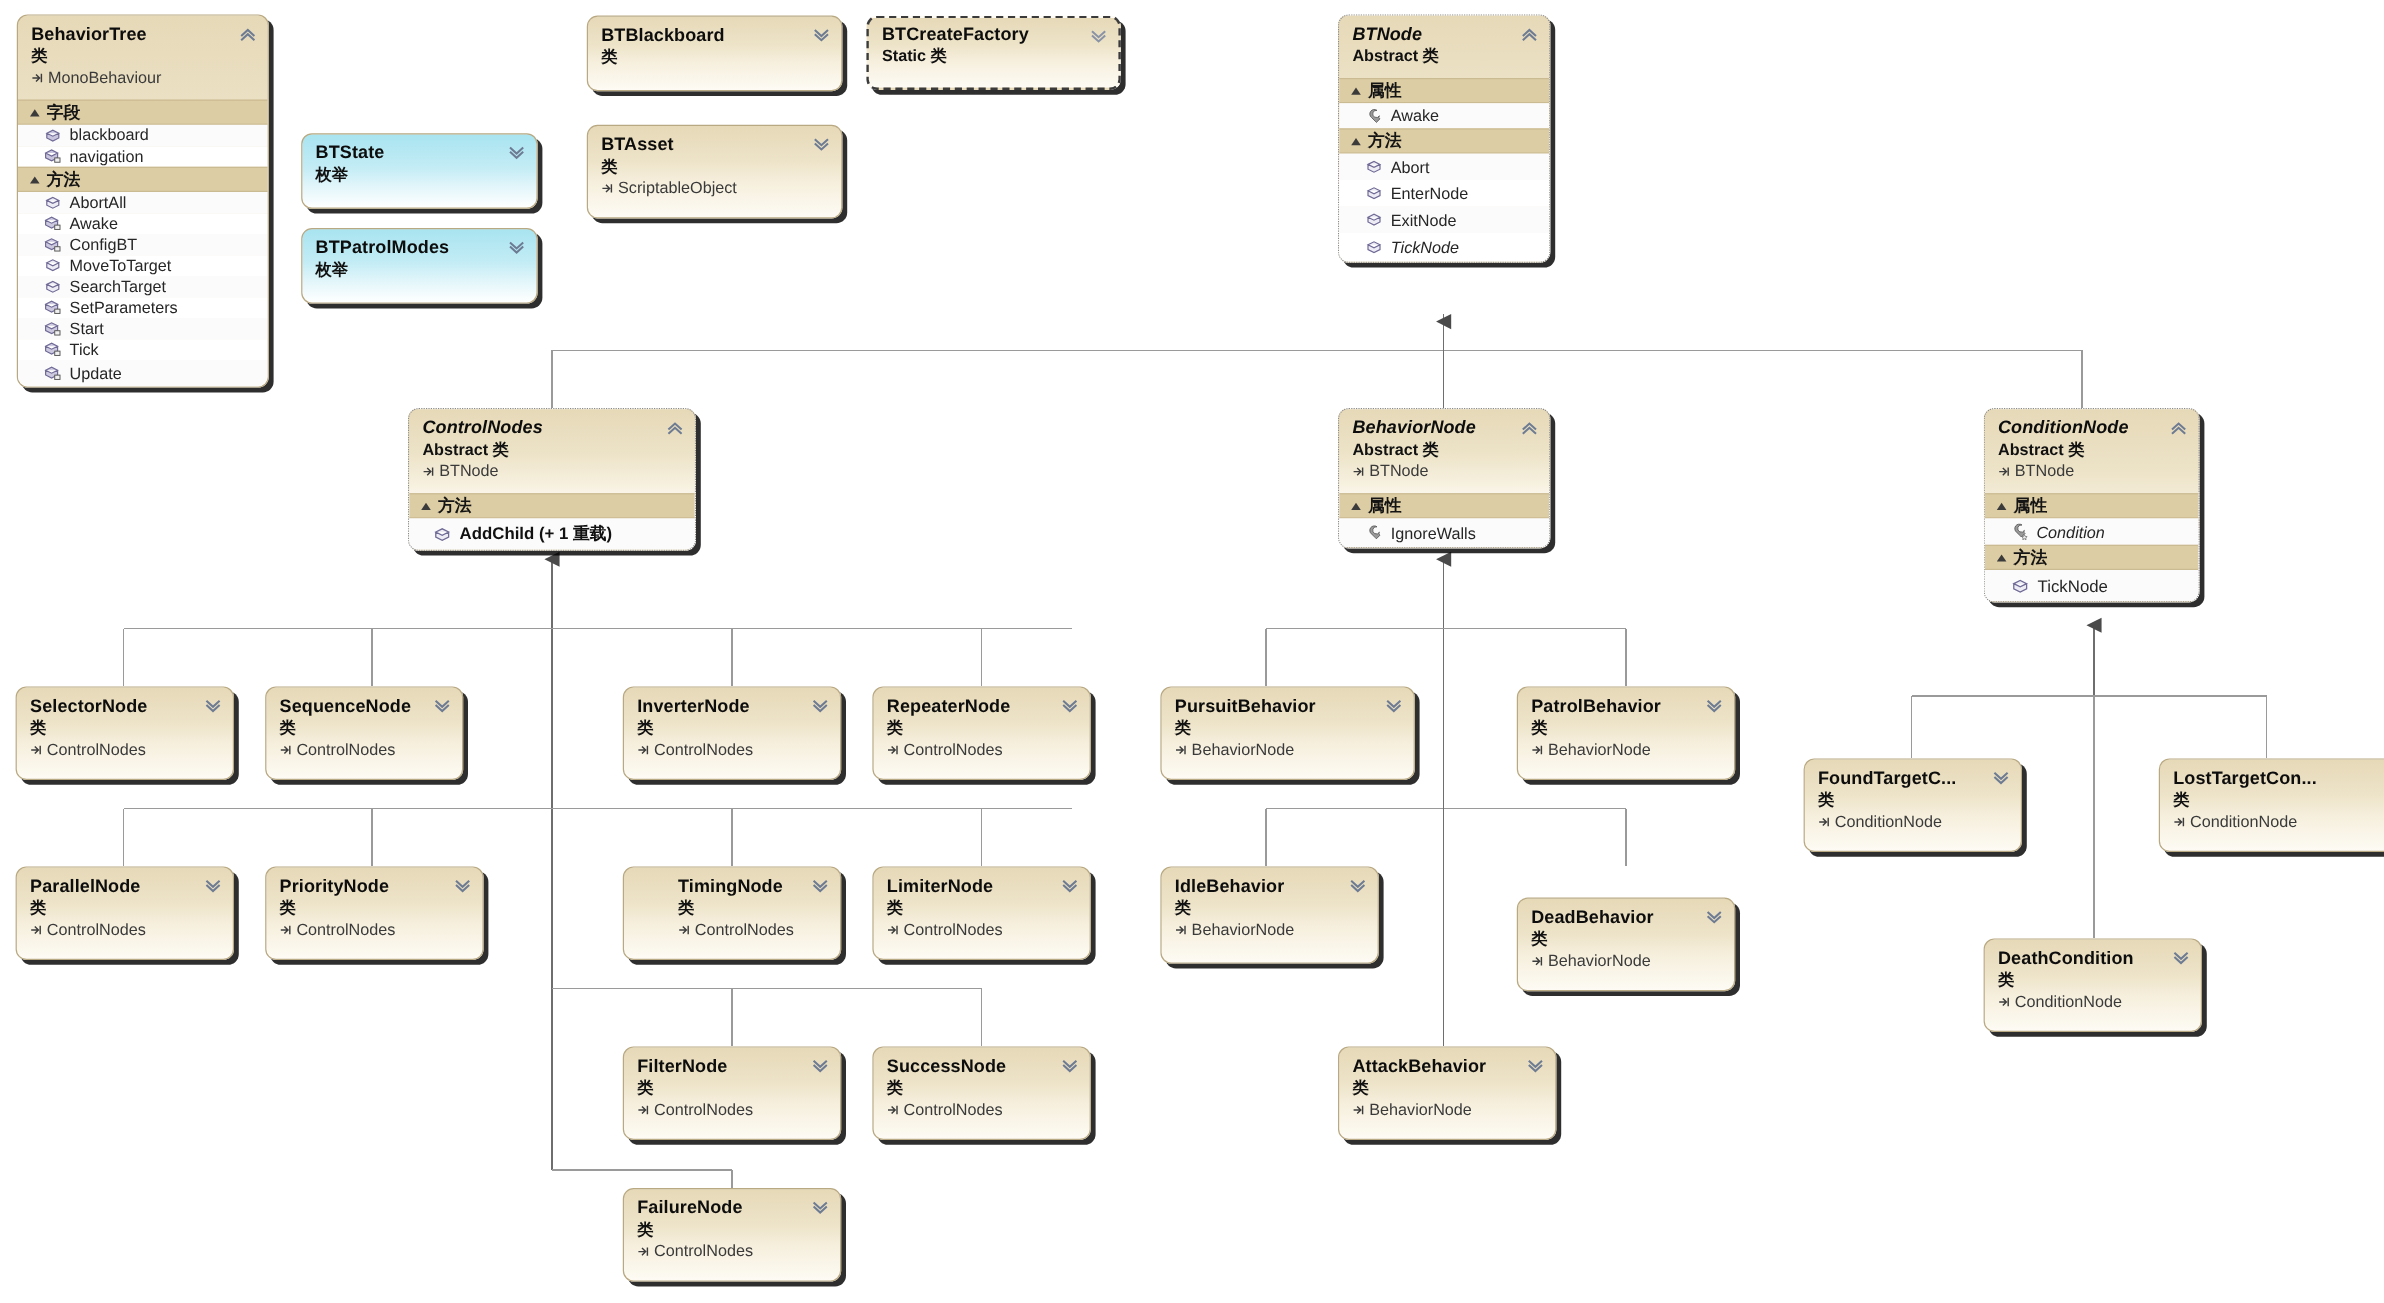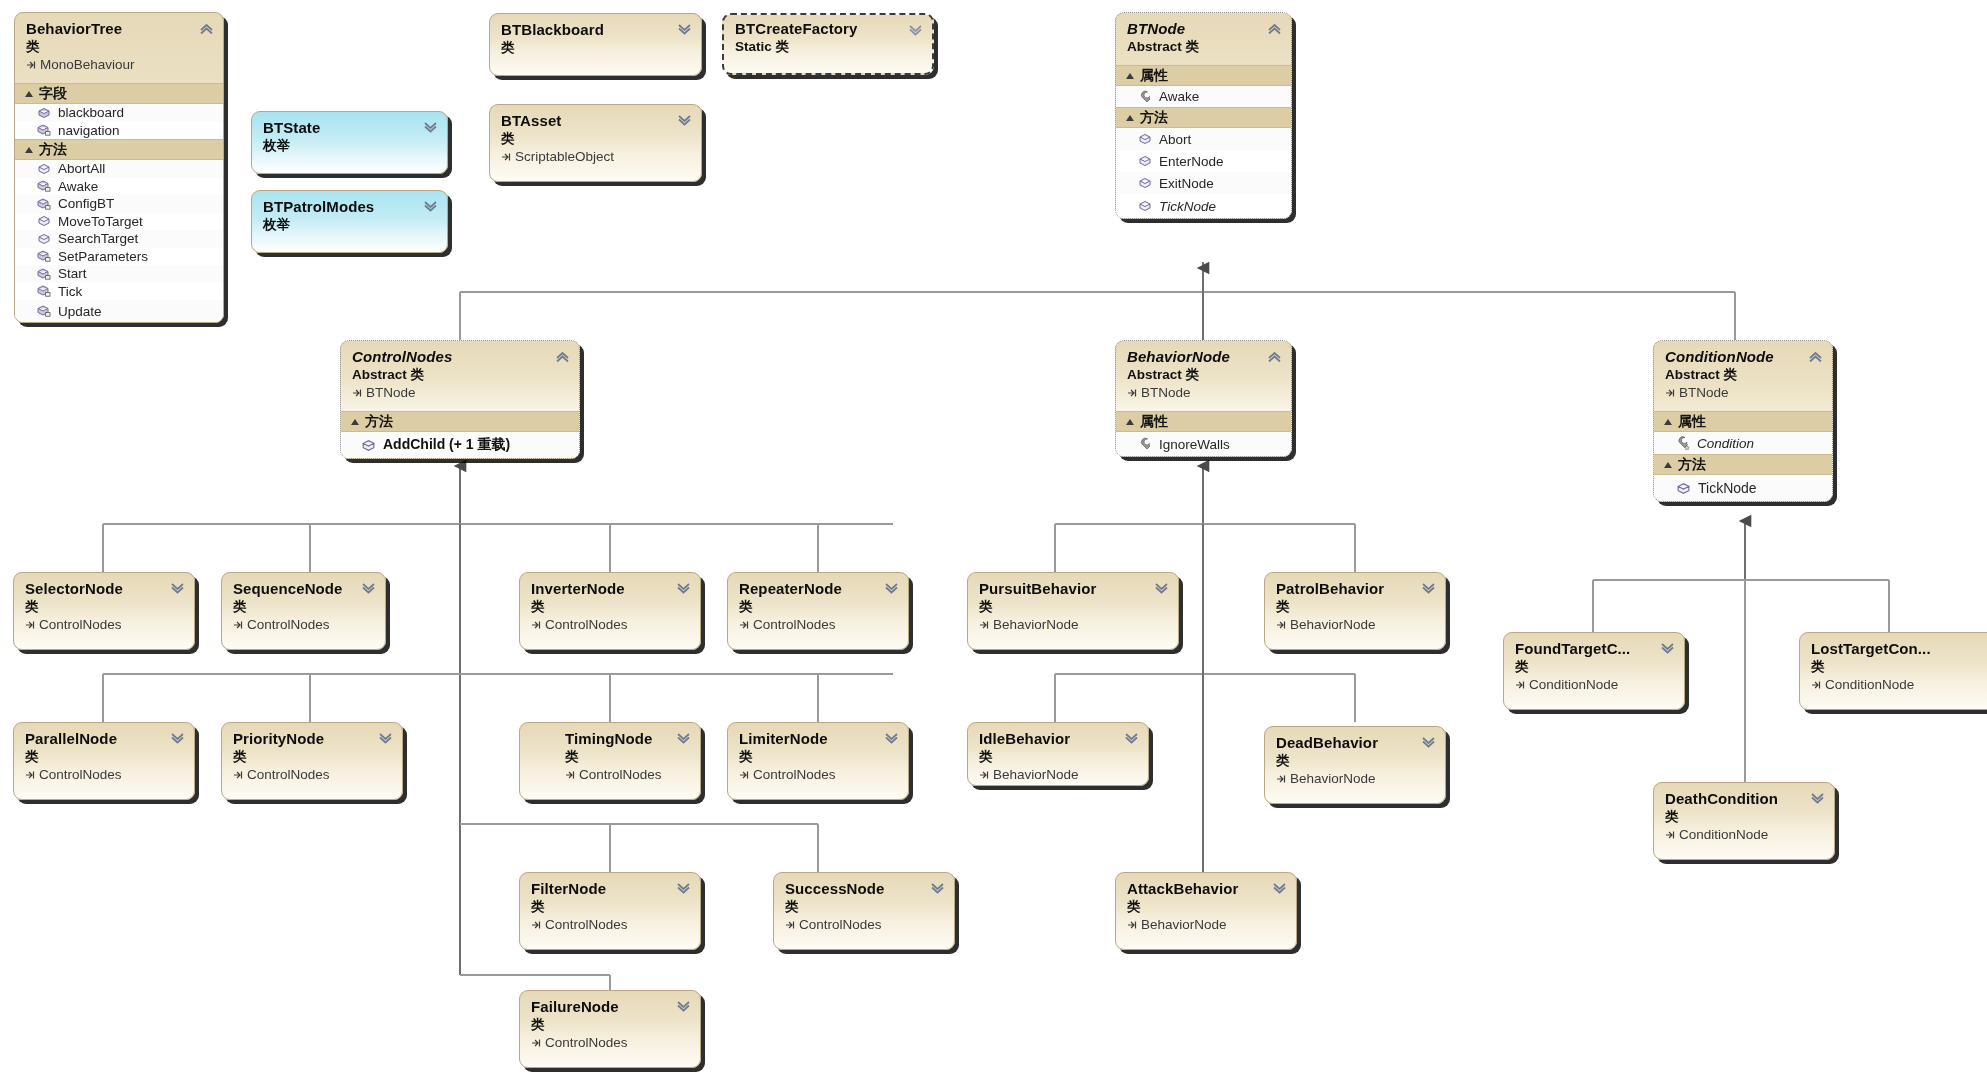--- a/index.html
+++ b/index.html
@@ -547,7 +547,7 @@
         </svg>
     </div>
   </div>
-  <div class="cls" style="left:967px;top:722px;width:182px;height:64px;">
+  <div class="cls" style="left:967px;top:722px;width:182px;height:81px;">
     <div class="hdr" style="position:relative;">
       <div class="title">IdleBehavior</div>
       <div class="kind">类</div>

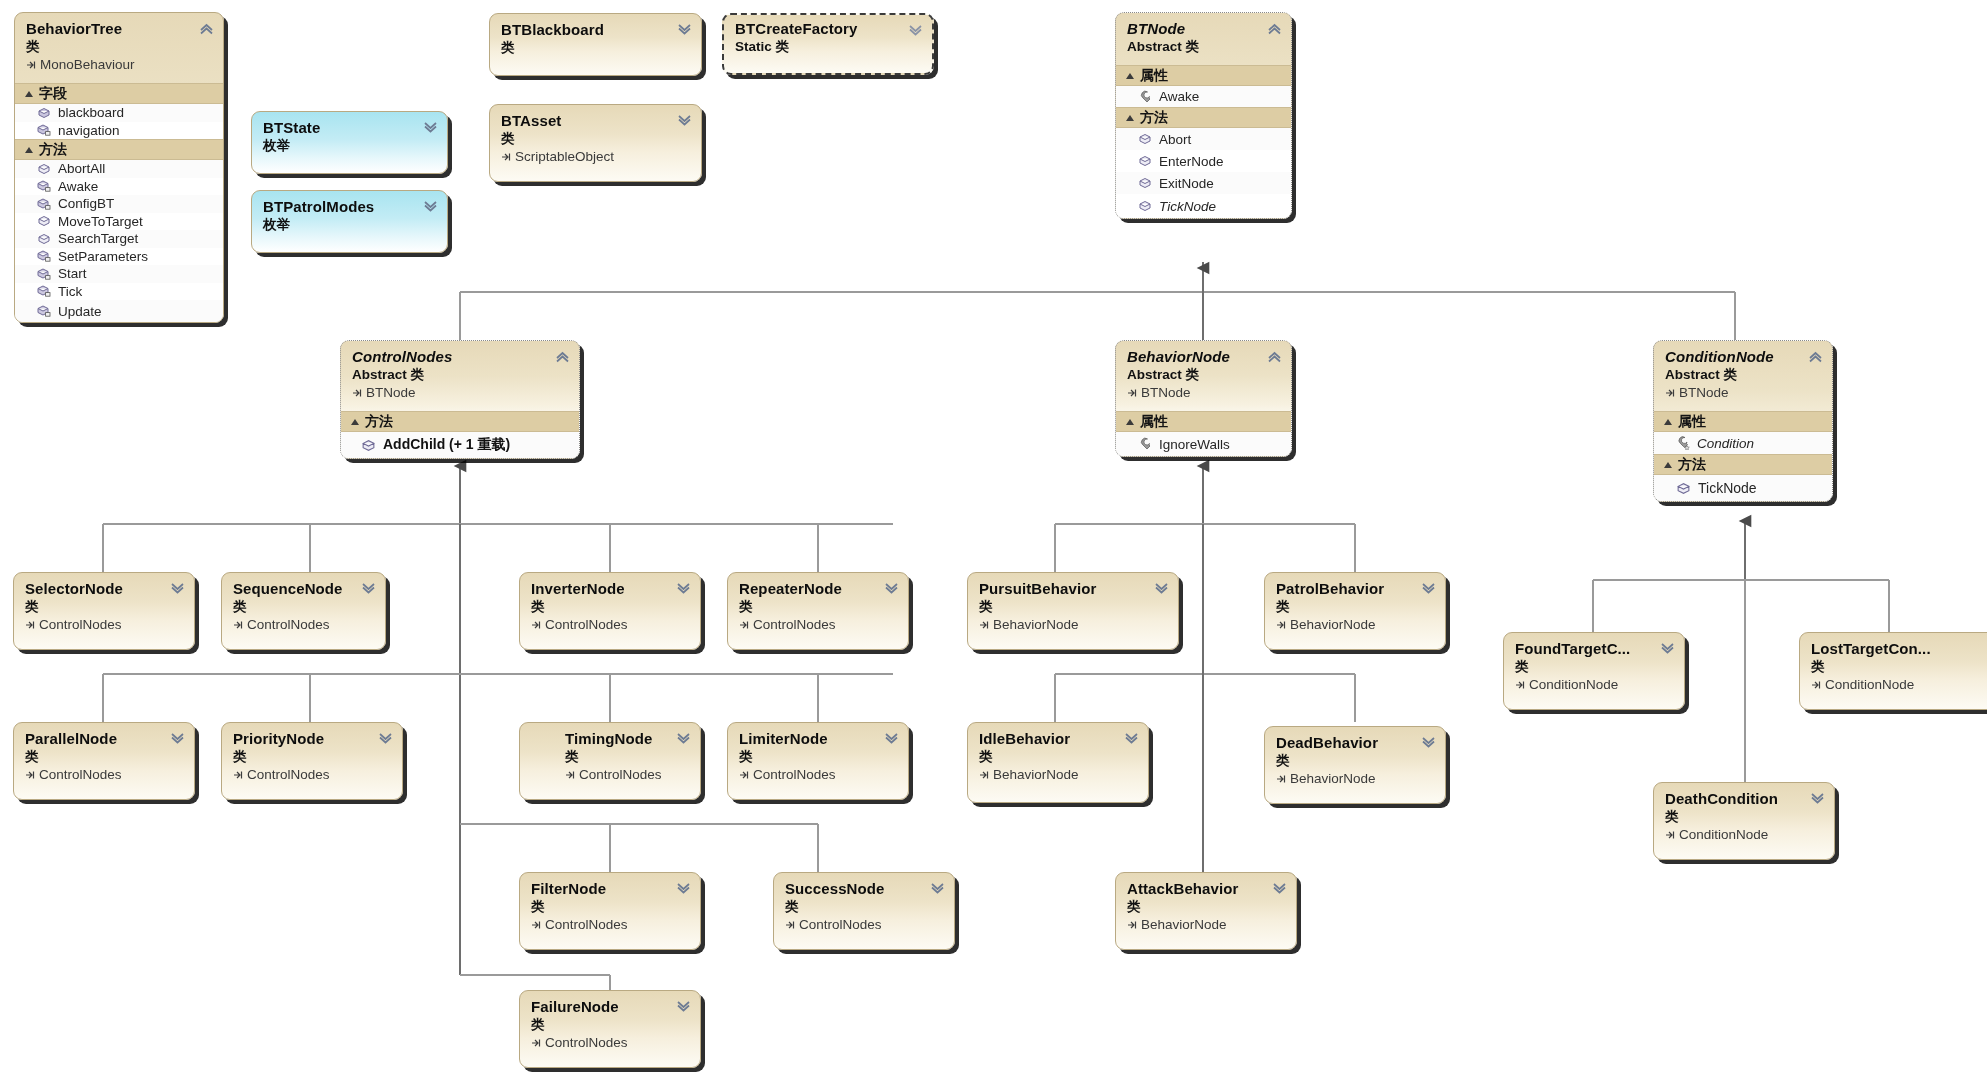--- a/index.html
+++ b/index.html
@@ -562,7 +562,7 @@
         </svg>
     </div>
   </div>
-  <div class="cls" style="left:1264px;top:726px;width:182px;height:78px;">
+  <div class="cls" style="left:1264px;top:748px;width:182px;height:78px;">
     <div class="hdr" style="position:relative;">
       <div class="title">DeadBehavior</div>
       <div class="kind">类</div>

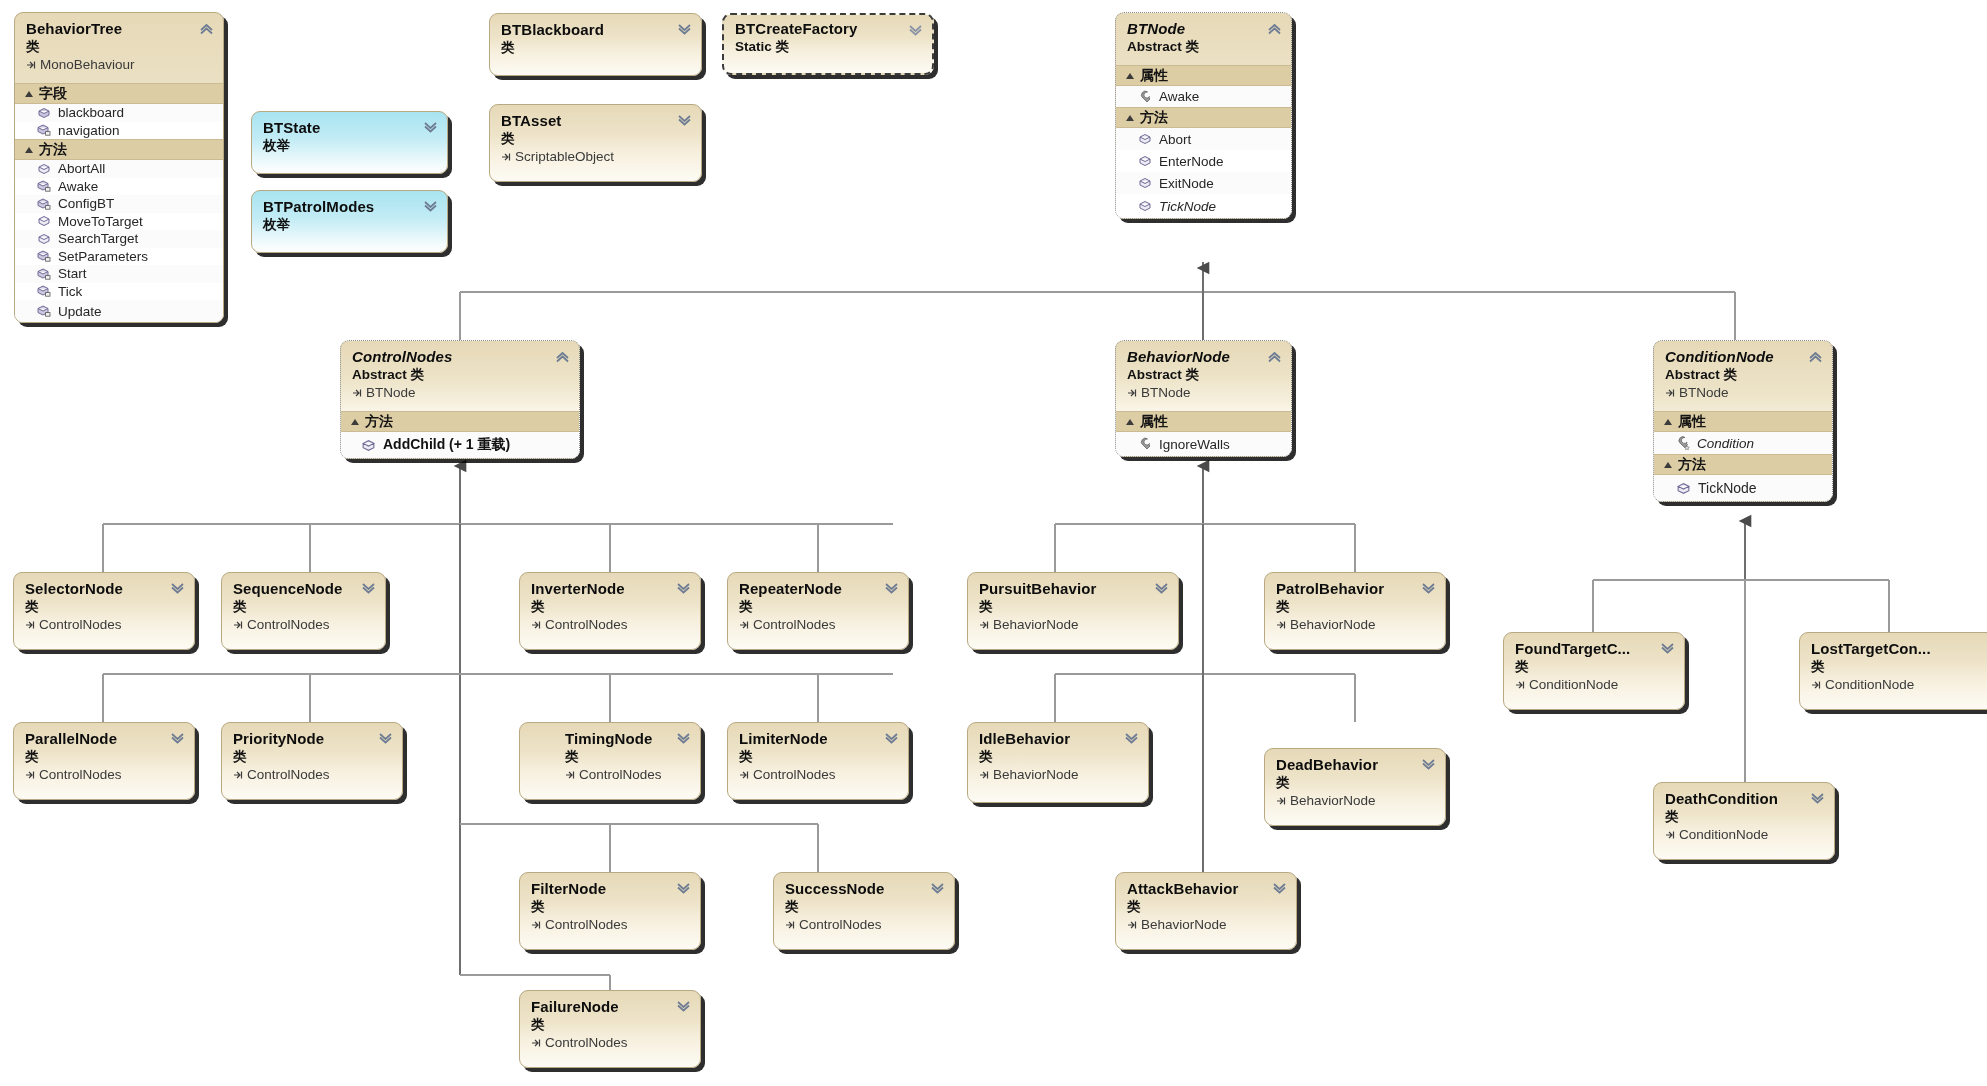--- a/index.html
+++ b/index.html
@@ -624,7 +624,7 @@
         </svg>
     </div>
   </div>
-  <div class="cls" style="left:727px;top:872px;width:182px;height:78px;margin-left:46px;">
+  <div class="cls" style="left:727px;top:872px;width:182px;height:78px;">
     <div class="hdr" style="position:relative;">
       <div class="title">SuccessNode</div>
       <div class="kind">类</div>

